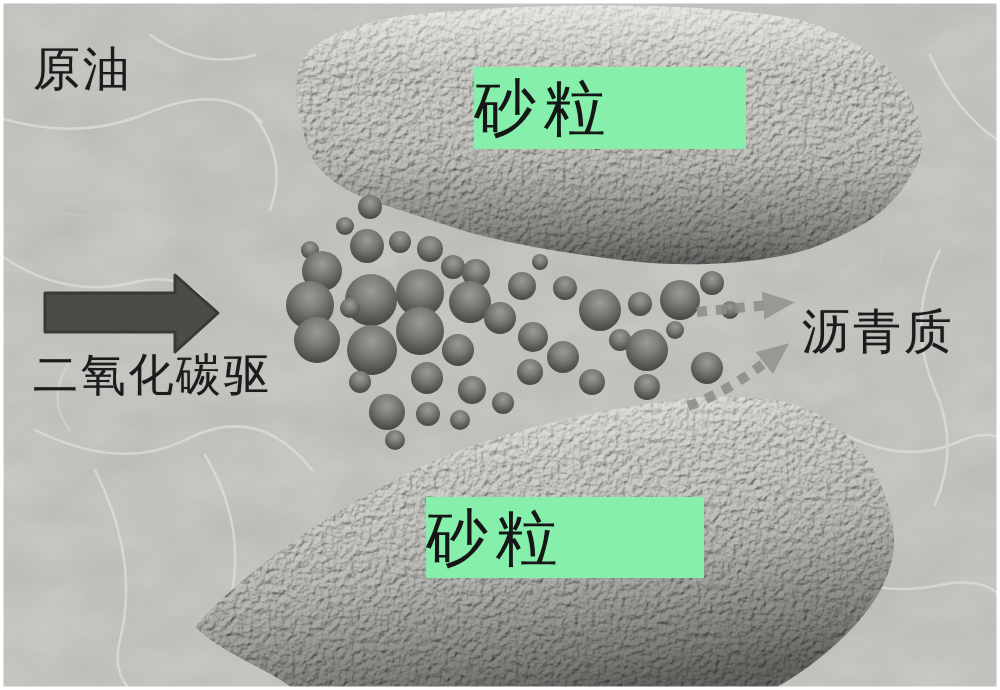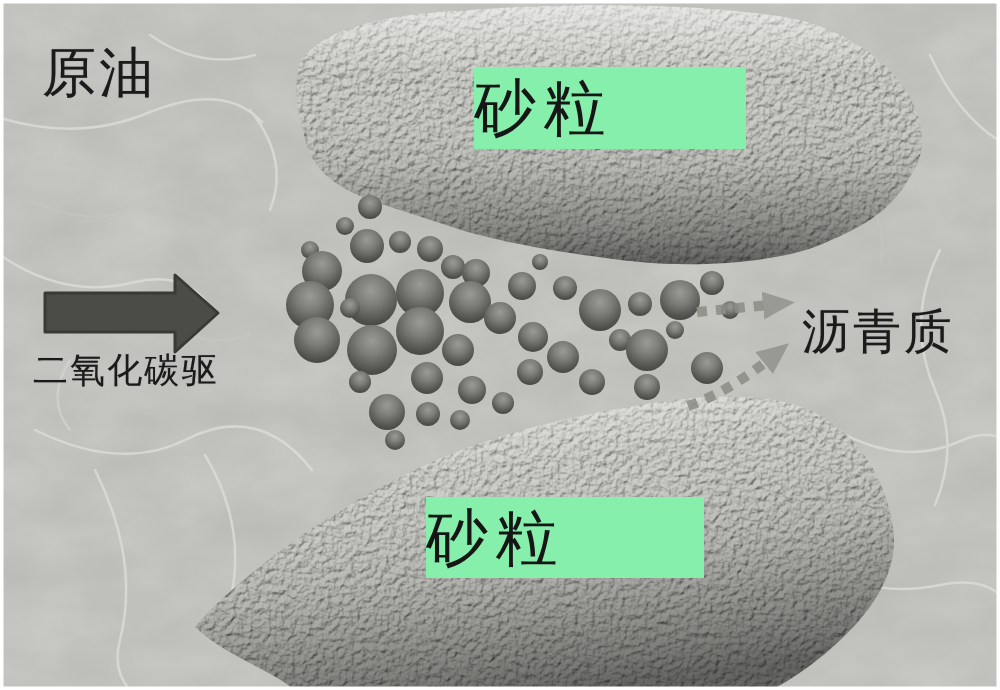--- a/index.html
+++ b/index.html
@@ -19,7 +19,7 @@
     letter-spacing:0.06em;
     text-shadow:0 0 1px rgba(0,0,0,.35);
   }
-  .label.crude-oil{left:42px;top:46px;font-size:54px;}
+  .label.crude-oil{left:33px;top:46px;font-size:47px;}
   .label.co2-drive{left:33px;top:353px;font-size:35px;}
   .label.asphaltene{left:802px;top:308px;font-size:48px;}
   .labelbox{

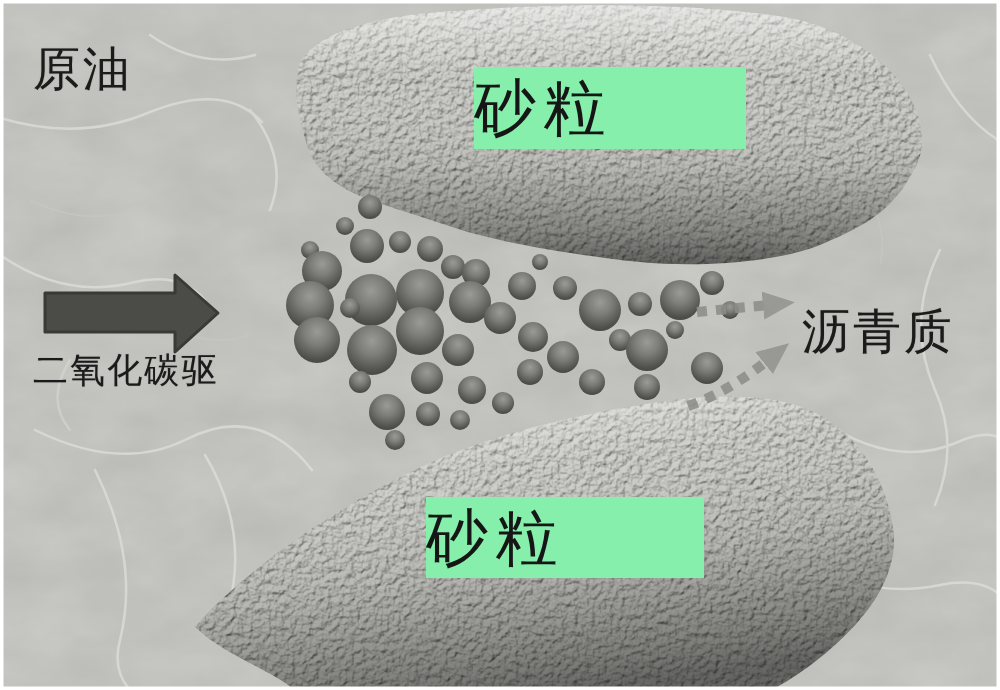--- a/index.html
+++ b/index.html
@@ -20,7 +20,7 @@
     text-shadow:0 0 1px rgba(0,0,0,.35);
   }
   .label.crude-oil{left:33px;top:46px;font-size:47px;}
-  .label.co2-drive{left:33px;top:353px;font-size:35px;}
+  .label.co2-drive{left:33px;top:353px;font-size:45px;}
   .label.asphaltene{left:802px;top:308px;font-size:48px;}
   .labelbox{
     position:absolute;

